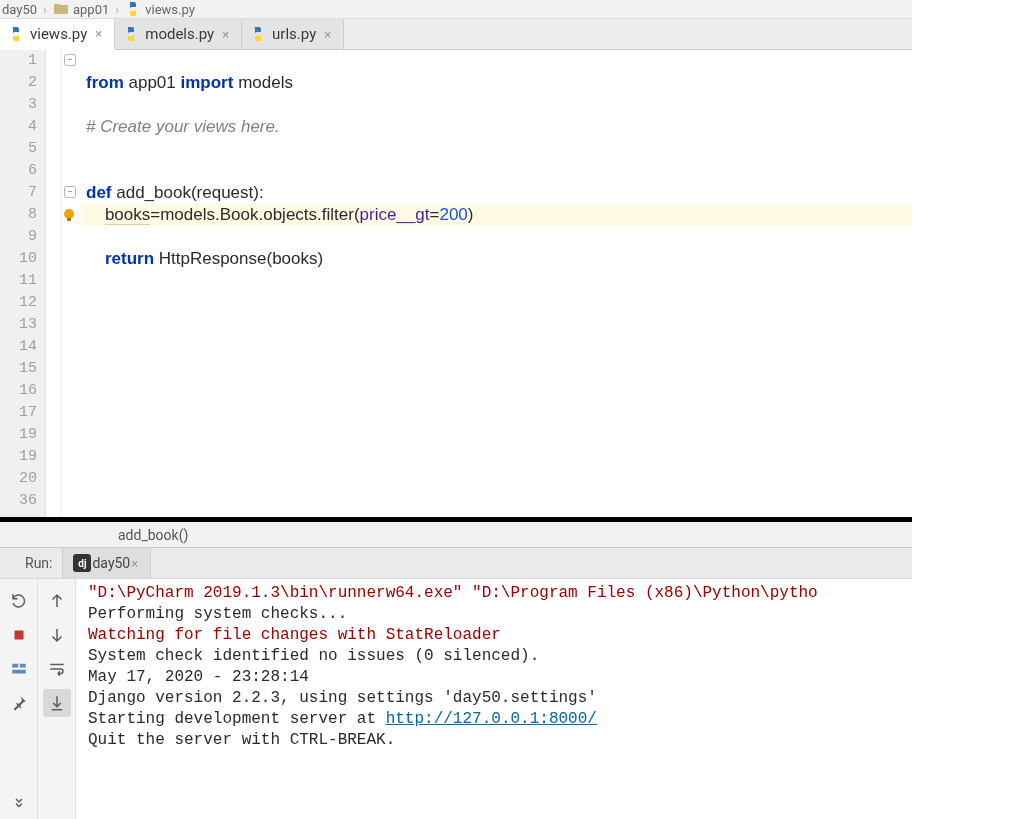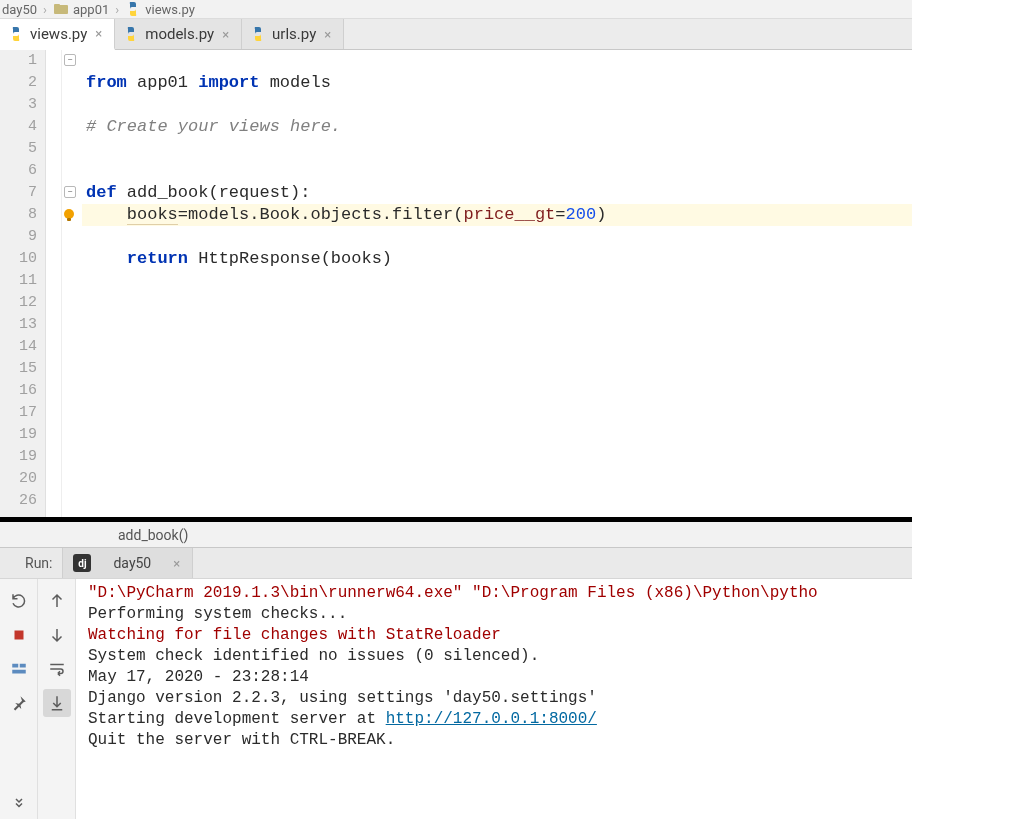--- a/index.html
+++ b/index.html
@@ -120,7 +120,7 @@
   }
   .code {
     flex: 1;
-    font-family: Liberation Mono, monospace;
+    font-family: Liberation Sans, sans-serif;
     font-size: 17px;
     line-height: 22px;
     white-space: pre;

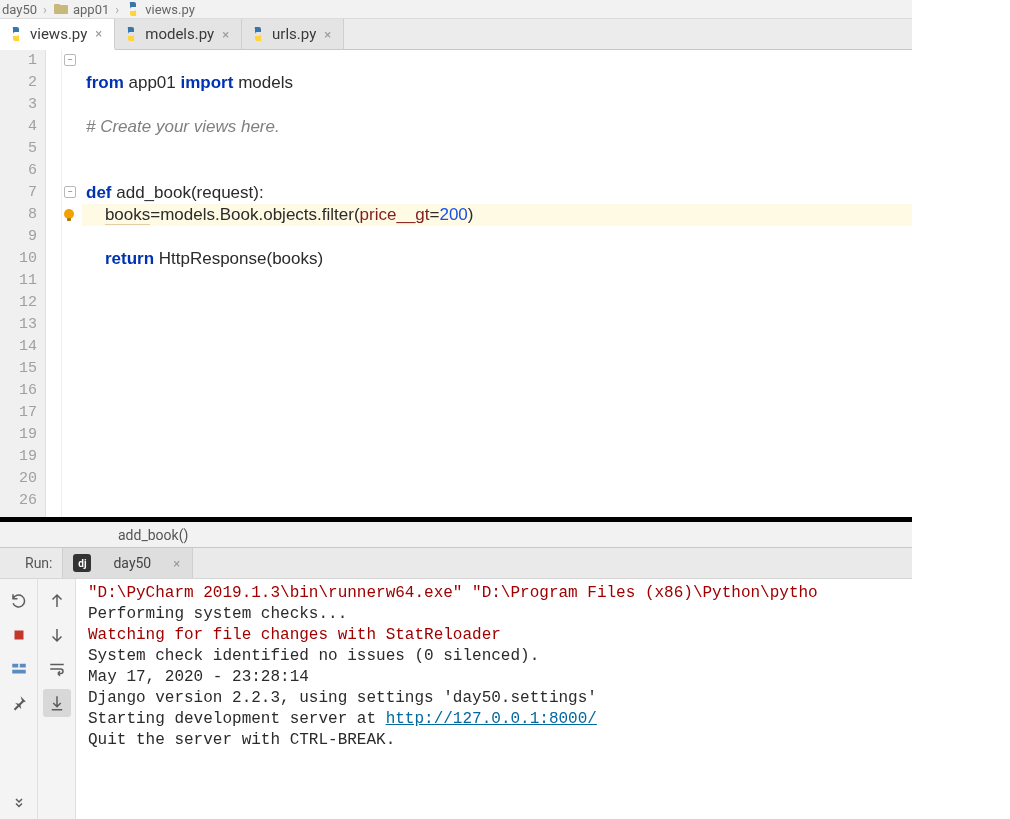--- a/index.html
+++ b/index.html
@@ -130,7 +130,7 @@
   .code-line.caret-line { background: #fffae3; }
   .kw { color: #0033b3; font-weight: bold; }
   .comment { color: #808080; font-style: italic; }
-  .param { color: #7f1d1d; }
+  .param { color: #4c1d95; }
   .num { color: #1750eb; }
   .plain { color: #2b2b2b; }
   .underline { border-bottom: 1px solid #e0cfa8; }

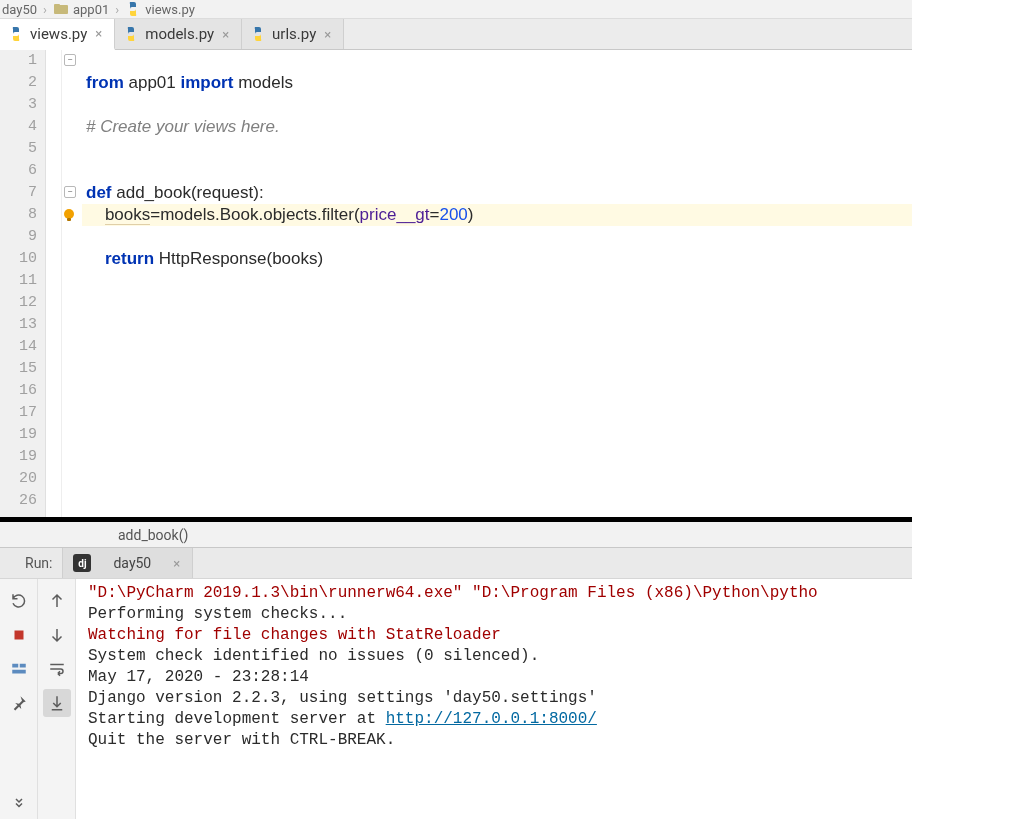--- a/index.html
+++ b/index.html
@@ -319,7 +319,7 @@
           <div class="ln">19</div>
           <div class="ln">19</div>
           <div class="ln">20</div>
-          <div class="ln">26</div>
+          <div class="ln">36</div>
         </div>
       <div class="structure-strip"></div>
       <div class="fold-strip">

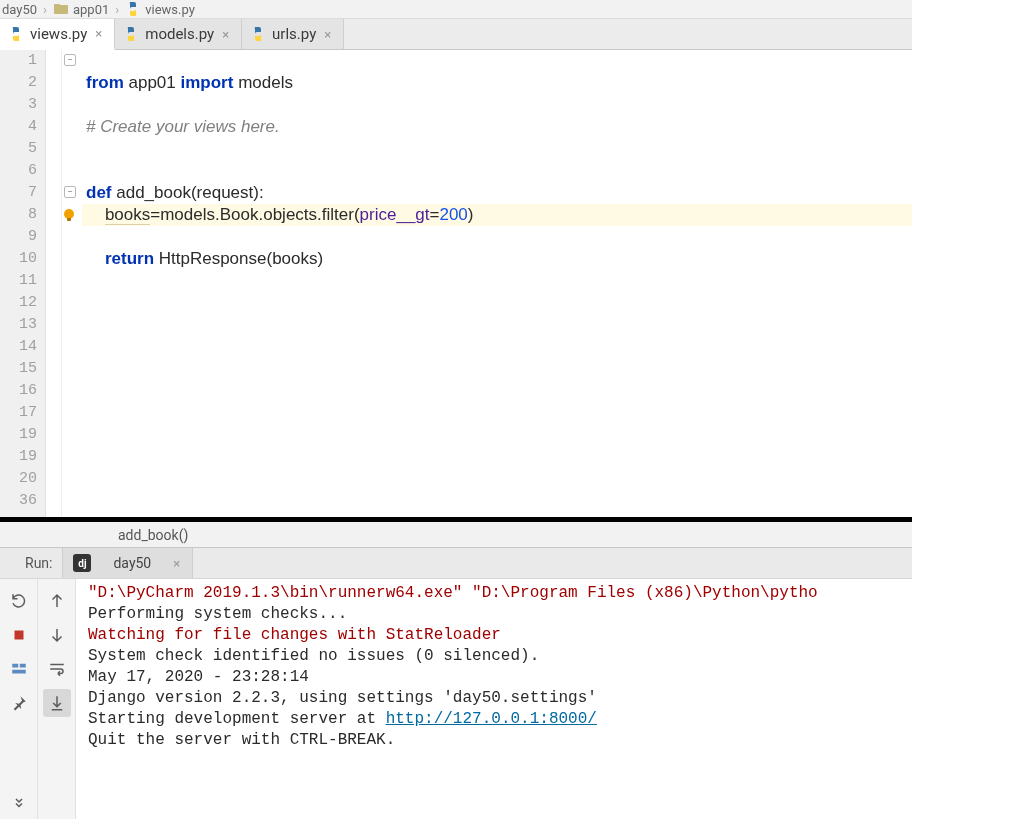--- a/index.html
+++ b/index.html
@@ -170,7 +170,7 @@
     margin-left: 15px;
   }
   .run-tab {
-    display: flex; align-items: center; gap: 22px;
+    display: flex; align-items: center; gap: 1px;
     height: 100%;
     padding: 0 12px 0 10px;
     background: #dedede;

